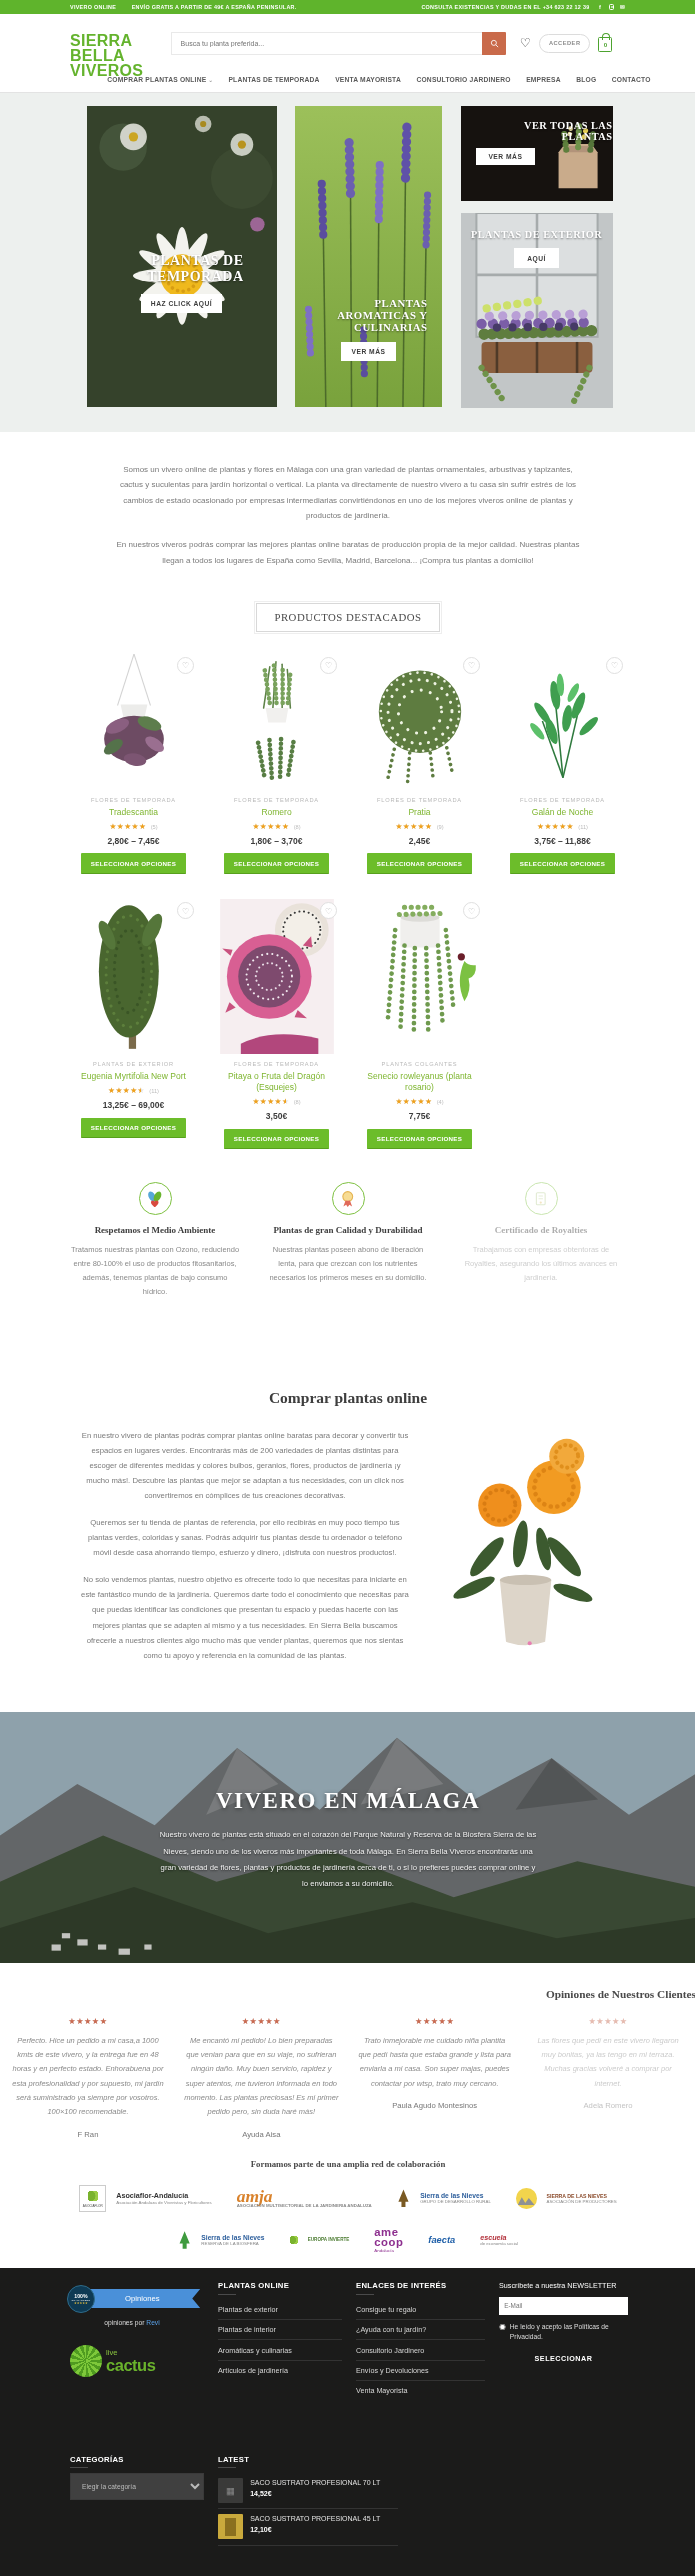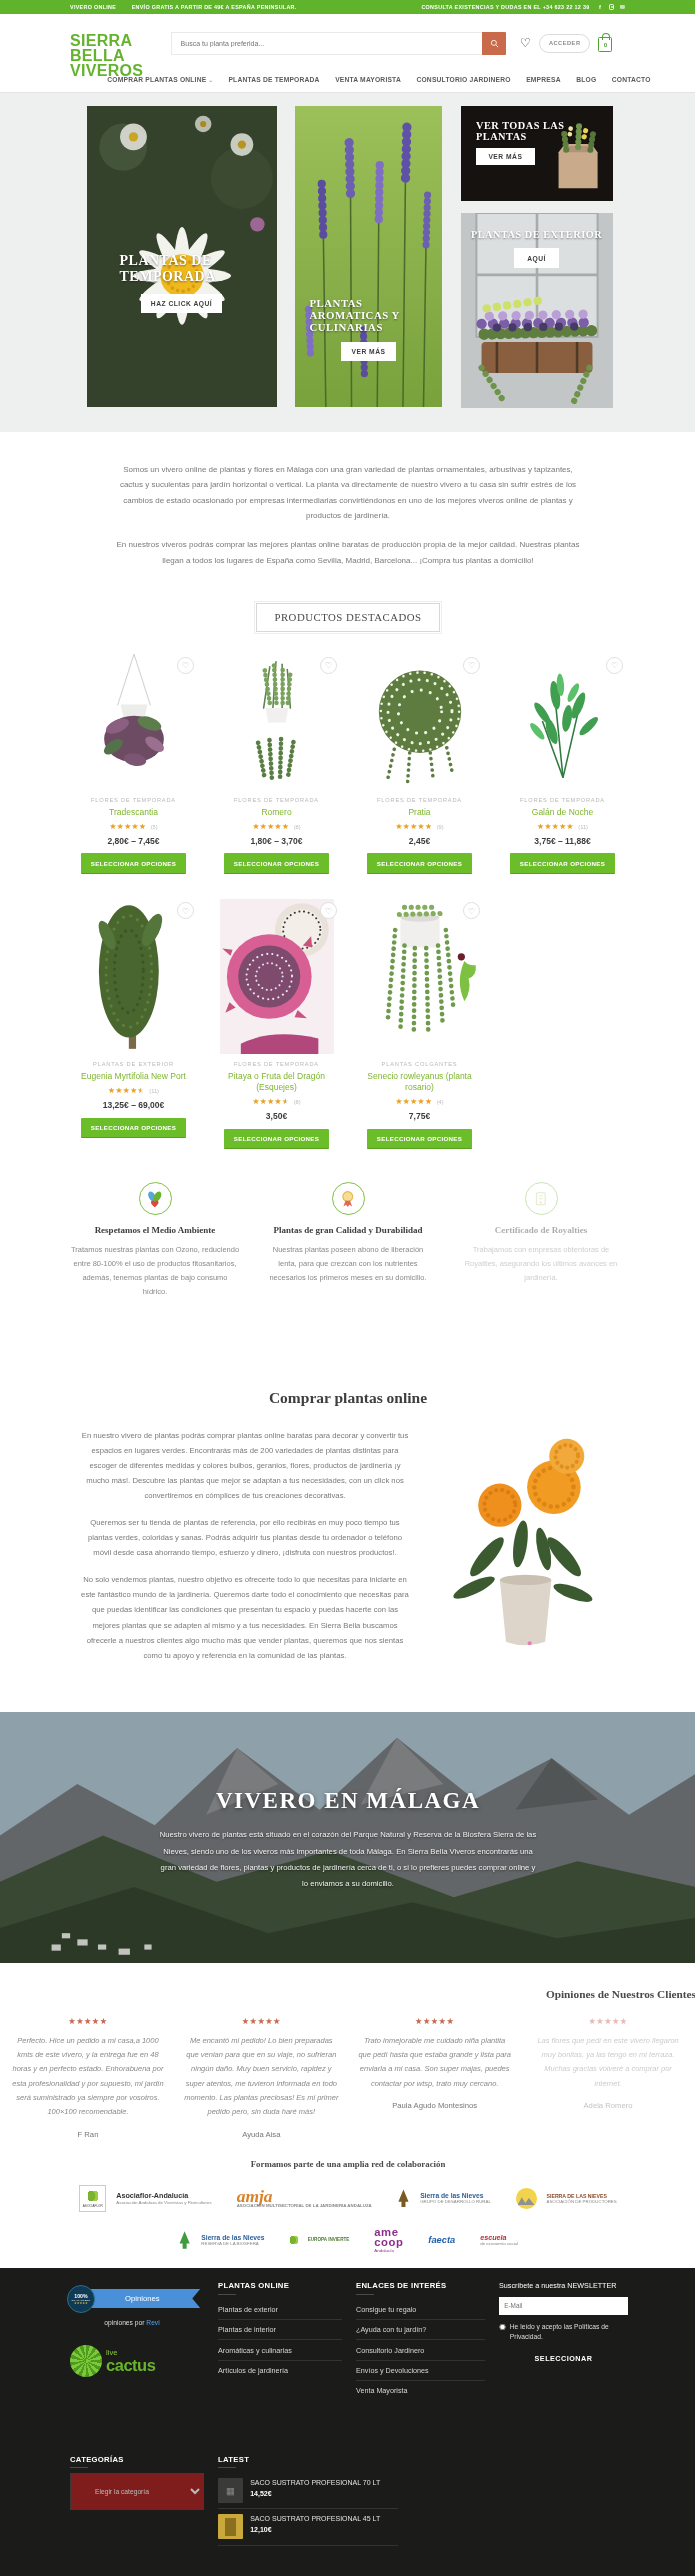--- a/index.html
+++ b/index.html
@@ -45,7 +45,7 @@
   .tile-sm { height:95px; }
   .tile-lg { height:195px; }
   .tile-overlay { position:absolute; inset:0; display:flex; flex-direction:column; align-items:center; z-index:3; }
-  .tile-title { font-family:"Liberation Serif", serif; font-weight:bold; color:#fff; text-align:left; text-shadow:0 0.5px 2.1px rgba(0,0,0,.45); letter-spacing:0.5px; }
+  .tile-title { font-family:"Liberation Serif", serif; font-weight:bold; color:#fff; text-align:right; text-shadow:0 0.5px 2.1px rgba(0,0,0,.45); letter-spacing:0.5px; }
   .tile-btn { background:#fff; color:#3c3c3c; border:none; font-size:6.7px; font-weight:bold; letter-spacing:0.5px; padding:6.2px 10.3px; margin-top:8.2px; cursor:pointer; font-family:"Liberation Sans",sans-serif; }
   .ov-center { justify-content:flex-start; }
 

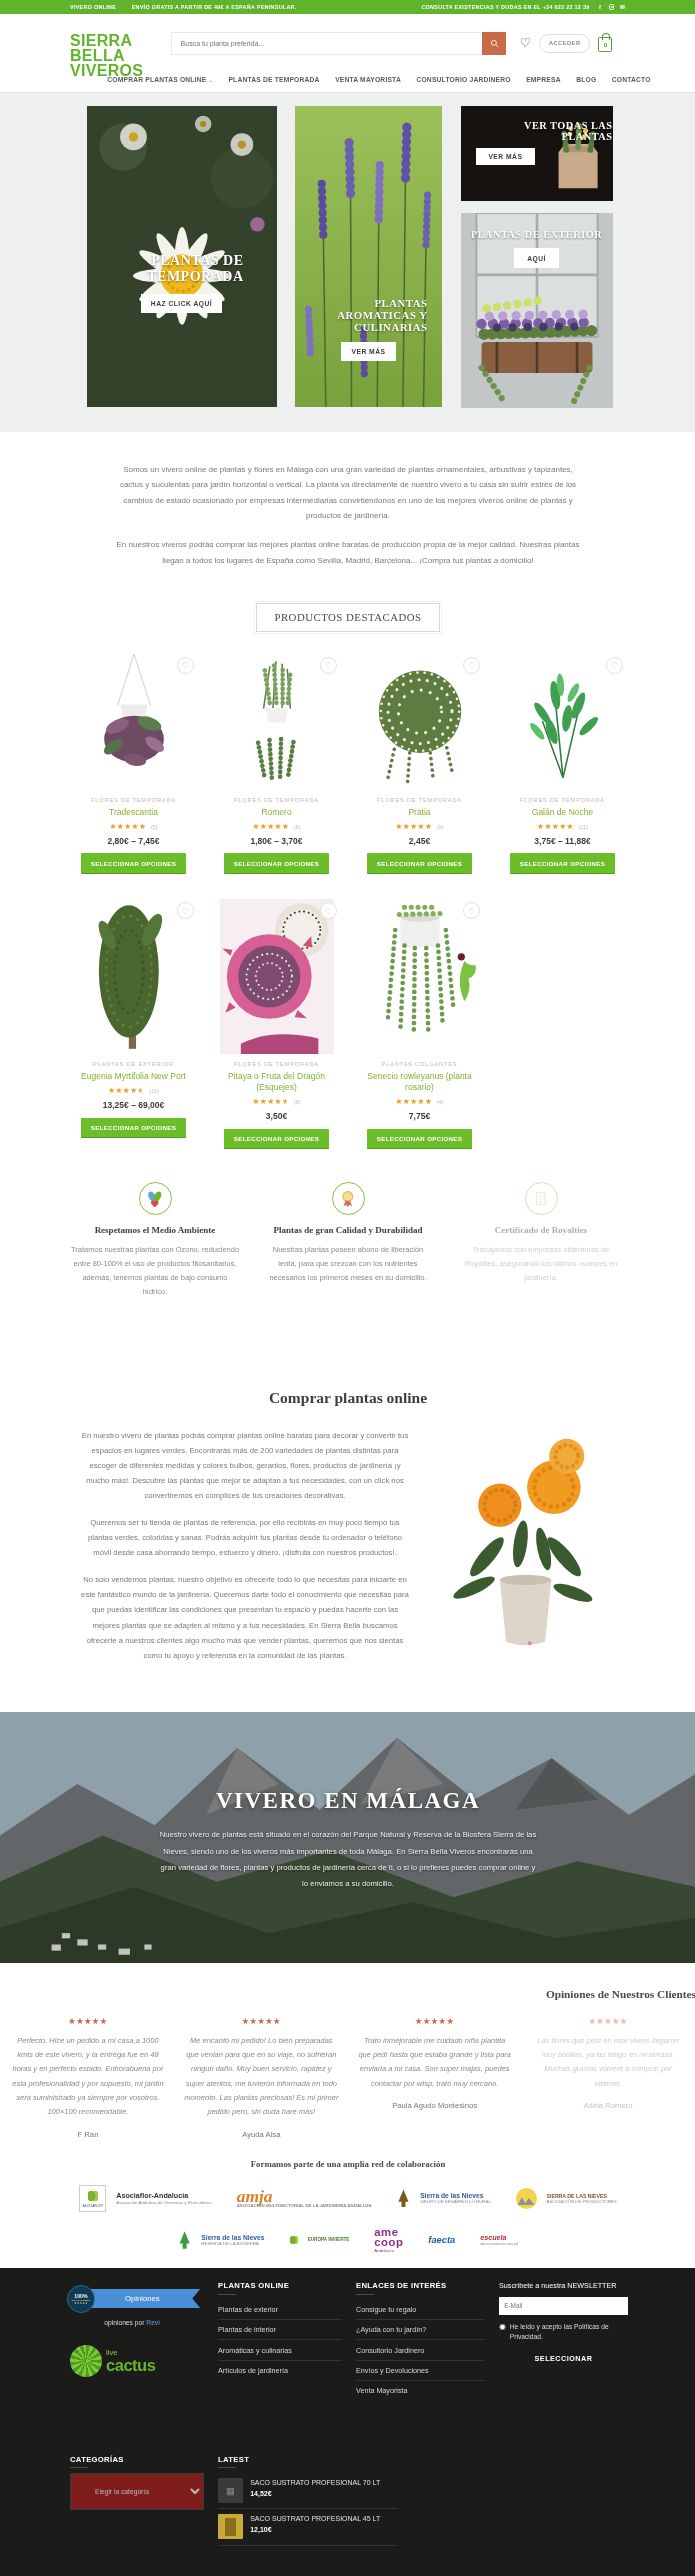--- a/index.html
+++ b/index.html
@@ -151,7 +151,7 @@
   .nl-check input { width:6.7px; height:6.7px; margin-top:1.5px; }
   .nl-btn { display:block; margin:11.3px auto 0; background:none; border:none; color:#fff; font-size:7.2px; font-weight:bold; letter-spacing:0.5px; cursor:pointer; }
   .f-wrap2 { width:556px; margin:54px auto 0; display:grid; grid-template-columns:134px 180px; gap:0 14px; }
-  .cat-select { width:100%; height:37px; background:#7f1d1d; color:#bbb; border:0.5px solid #3a3a3a; font-size:6.7px; padding:0 20px; }
+  .cat-select { width:100%; height:27px; background:#404040; color:#bbb; border:0.5px solid #3a3a3a; font-size:6.7px; padding:0 7px; }
   .latest-item { display:flex; gap:7.2px; padding:5.2px 0; border-bottom:0.5px solid #333; align-items:flex-start;}
   .latest-item:last-child { border-bottom:none; }
   .lthumb { width:25px; height:25px; flex:none; border-radius:1px; display:flex; align-items:center; justify-content:center; font-size:9.3px; color:#888;}

